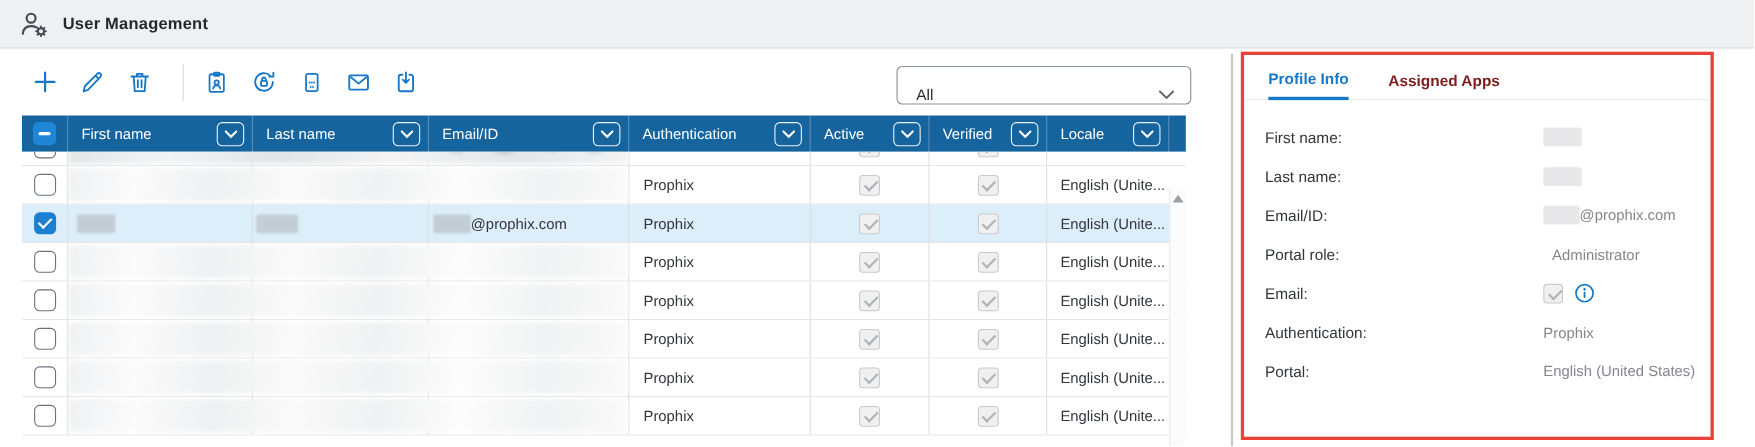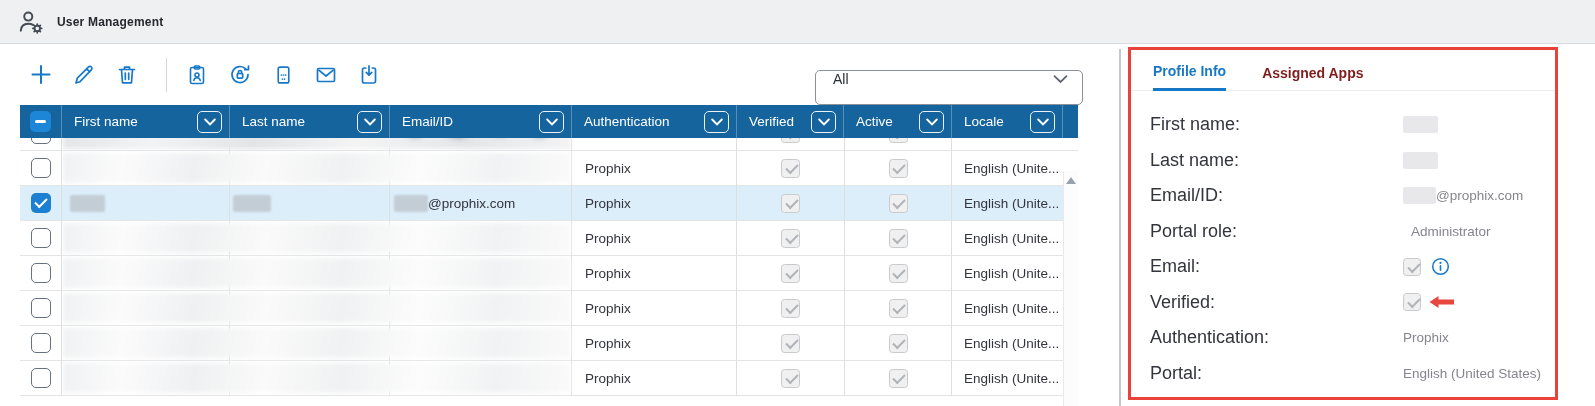--- a/index.html
+++ b/index.html
@@ -11,7 +11,7 @@
   .titlebar { position:absolute; left:0; top:0; width:1595px; height:44px;
     background:#eef0f1; border-bottom:1px solid #d9dbde; display:flex; align-items:center; }
   .titlebar .appicon { margin-left:15px; width:30px; height:28px; display:flex; align-items:center; }
-  .titlebar h1 { margin-left:12px; font-size:12px; font-weight:700; color:#26282e; letter-spacing:.2px; }
+  .titlebar h1 { margin-left:12px; font-size:15px; font-weight:700; color:#26282e; letter-spacing:.2px; }
 
   
   .toolbar { position:absolute; left:0; top:44px; width:1110px; height:61px; display:flex; align-items:center; padding-left:29px; }

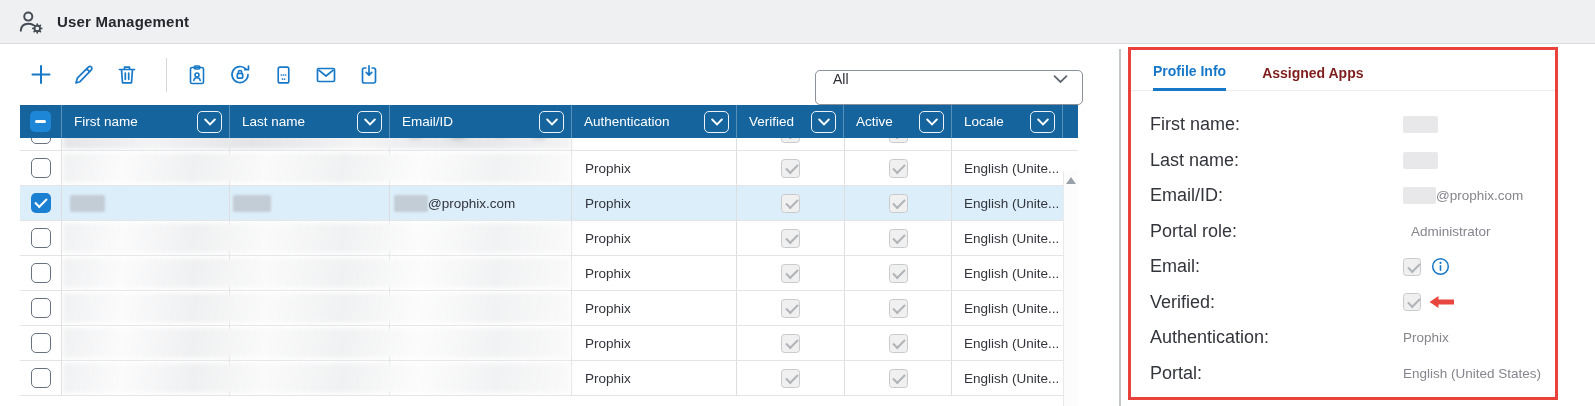--- a/index.html
+++ b/index.html
@@ -18,8 +18,8 @@
   .tbtn { width:24px; height:24px; margin-right:19px; display:flex; align-items:center; justify-content:center; cursor:pointer; background:none; border:none; }
   .tsep { width:1px; height:34px; background:#d5d7da; margin:0 18px 0 8px; }
 
-  .dropdown { position:absolute; left:815px; top:70px; width:268px; height:35px;
-    border:1.4px solid #8a919a; border-radius:5px; background:#fff; display:flex; align-items:flex-start;
+  .dropdown { position:absolute; left:815px; top:60px; width:268px; height:35px;
+    border:1.4px solid #8a919a; border-radius:5px; background:#fff; display:flex; align-items:flex-end;
     padding:0 14px 0 17px; font-size:14px; color:#2b2e33; cursor:pointer; }
   .dropdown .chev { margin-left:auto; }
 

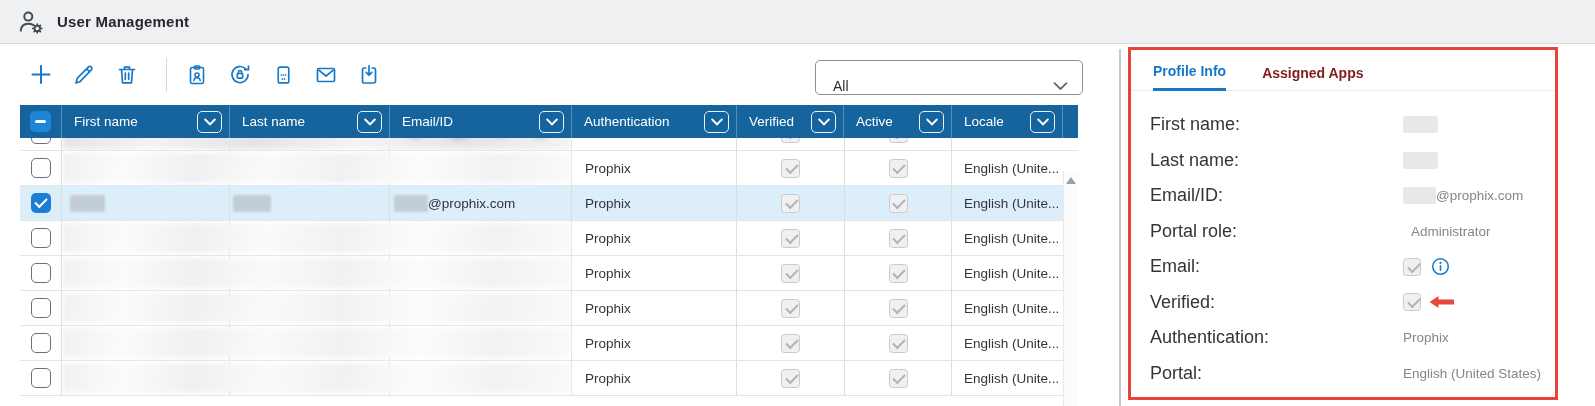--- a/index.html
+++ b/index.html
@@ -218,16 +218,16 @@
             </svg>
           </span>
       </div>
+      <div class="th c-active">
+        <span>Active</span>
+        <span class="filterbox">
+            <svg width="12" height="8" viewBox="0 0 12 8" fill="none" stroke="#fff" stroke-width="1.9" stroke-linecap="round">
+              <path d="M1.2 1.5 6 6.3l4.8-4.8"></path>
+            </svg>
+          </span>
+      </div>
       <div class="th c-verified">
         <span>Verified</span>
-        <span class="filterbox">
-            <svg width="12" height="8" viewBox="0 0 12 8" fill="none" stroke="#fff" stroke-width="1.9" stroke-linecap="round">
-              <path d="M1.2 1.5 6 6.3l4.8-4.8"></path>
-            </svg>
-          </span>
-      </div>
-      <div class="th c-active">
-        <span>Active</span>
         <span class="filterbox">
             <svg width="12" height="8" viewBox="0 0 12 8" fill="none" stroke="#fff" stroke-width="1.9" stroke-linecap="round">
               <path d="M1.2 1.5 6 6.3l4.8-4.8"></path>

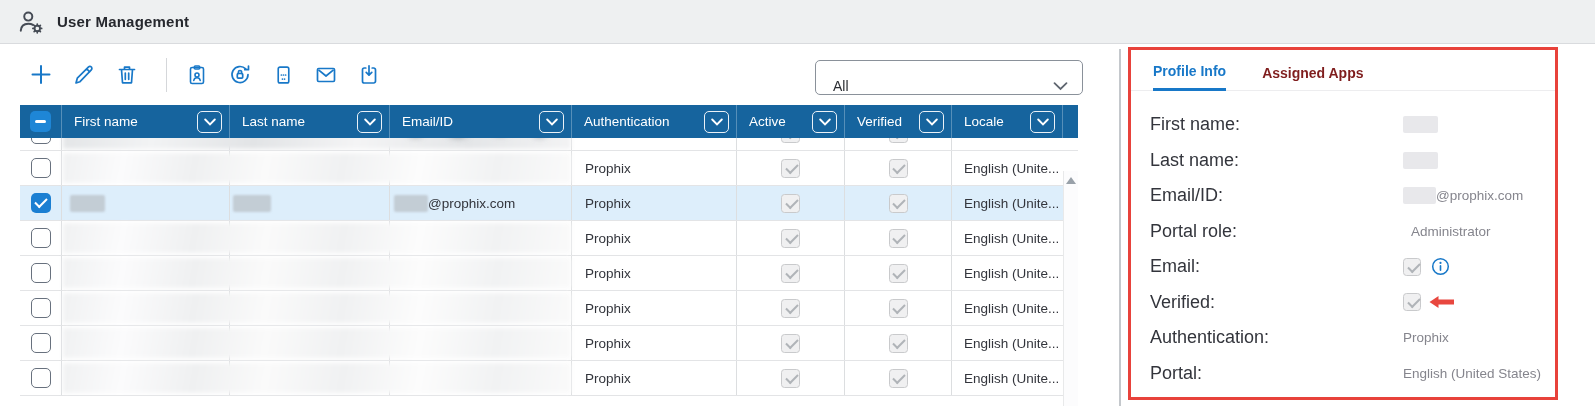--- a/index.html
+++ b/index.html
@@ -87,7 +87,7 @@
   .tab.inactive { color:#7f1d1d; margin-left:36px; }
   .fields { padding:16px 0 0 19px; }
   .frow { display:flex; align-items:center; height:35.5px; }
-  .flabel { width:253px; font-size:18px; color:#33353c; }
+  .flabel { width:253px; font-size:14px; color:#33353c; }
   .fvalue { display:flex; align-items:center; font-size:13.5px; color:#85858d; }
   .redact.panel-box { background:#e8e8eb; width:35px; height:17px; filter:blur(.6px); }
   .fvalue .gap { width:10px; }

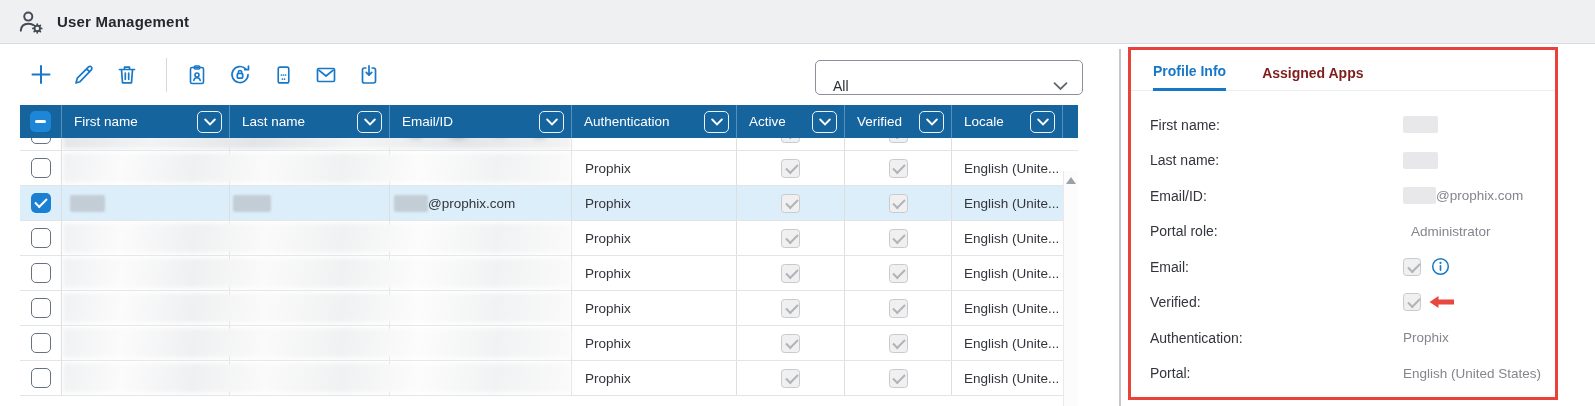--- a/index.html
+++ b/index.html
@@ -457,16 +457,6 @@
         </span>
       </div>
 
-      <div class="frow">
-        <span class="flabel">Verified:</span>
-        <span class="fvalue">
-          <span class="cb gray" style="width:18px;height:18px"></span>
-          <span style="width:7px"></span>
-          <svg width="27" height="14" viewBox="0 0 27 14">
-            <path d="M1.5 7 10.5 1v3.4H26v5.2H10.5V13Z" fill="#e8473f"></path>
-          </svg>
-        </span>
-      </div>
 
       <div class="frow">
         <span class="flabel">Authentication:</span>

